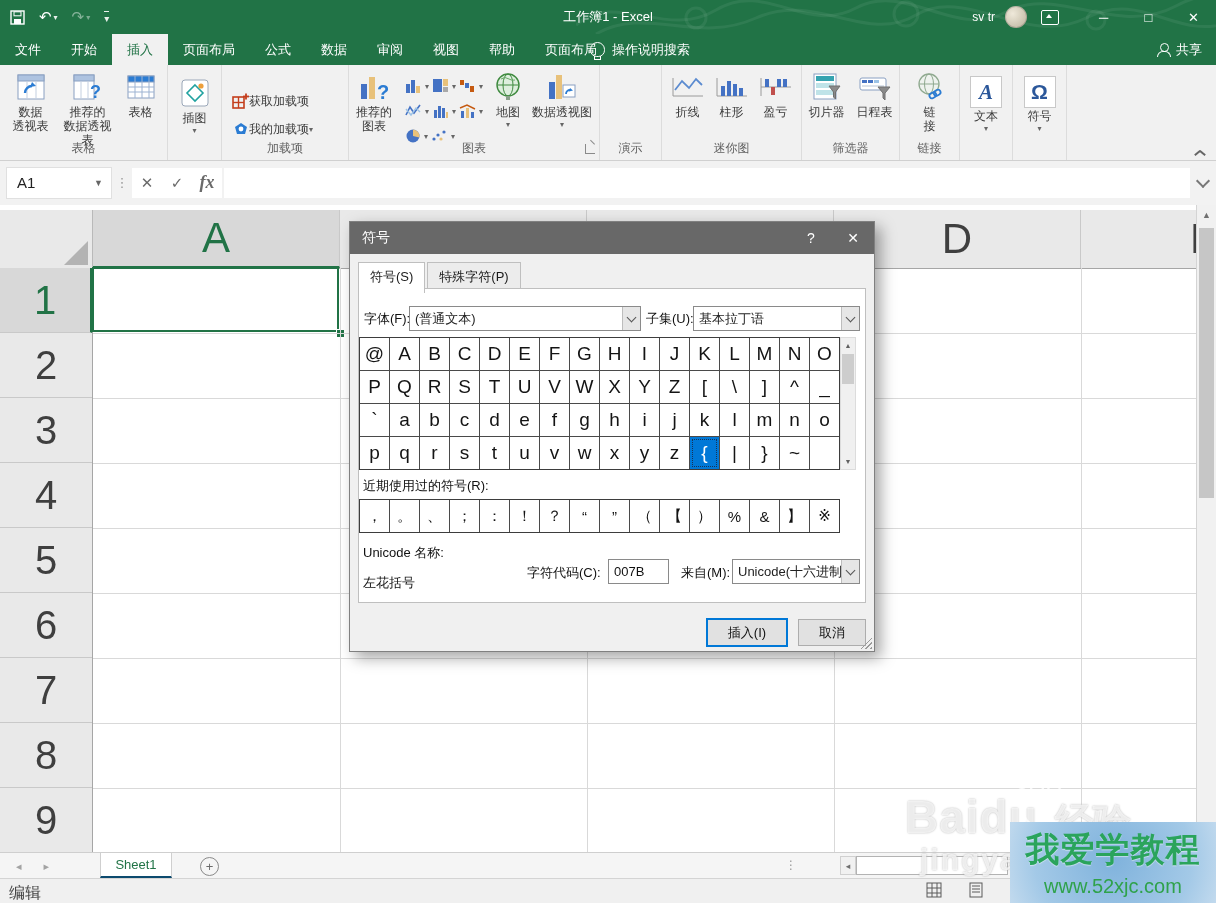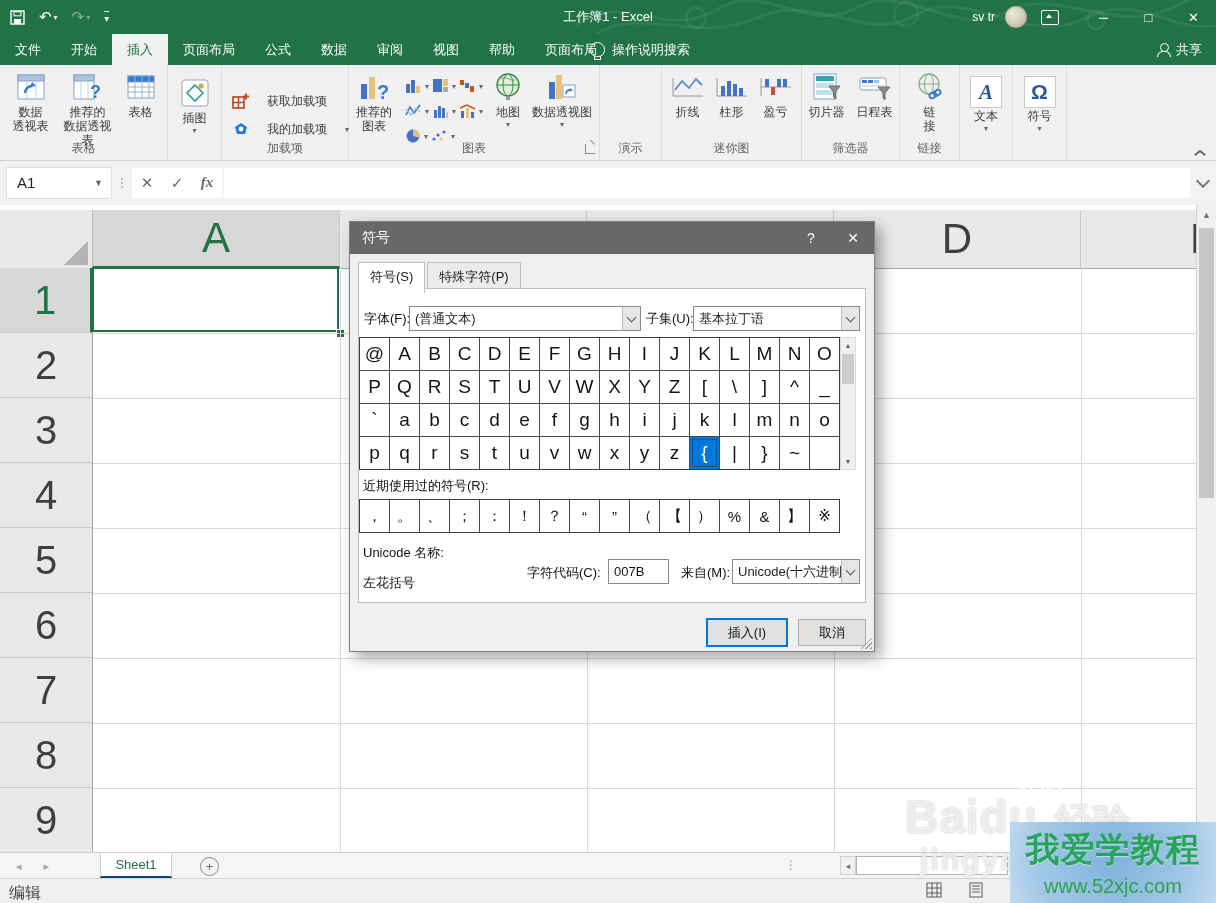--- a/index.html
+++ b/index.html
@@ -40,7 +40,7 @@
   .bigbtn .ic{height:34px;display:flex;align-items:center;justify-content:center}
   .bigbtn .lbl{font-size:12px;color:#3b3b3b;line-height:14px;margin-top:1px}
   .caret{font-size:8px;color:#666;line-height:8px;margin-top:2px}
-  .smallrow{display:flex;align-items:center;gap:18px;height:28px;font-size:12px;color:#3b3b3b;white-space:nowrap}
+  .smallrow{display:flex;align-items:center;gap:0;height:28px;font-size:12px;color:#3b3b3b;white-space:nowrap}
   .boxicon{width:30px;height:30px;border:1px solid #c8c8c8;background:#fff;display:flex;align-items:center;justify-content:center;
            font-size:21px;color:#2b579a;font-weight:bold}
   .launcher{position:absolute;right:4px;bottom:6px;width:9px;height:9px;border-left:1px solid #8a8a8a;border-bottom:1px solid #8a8a8a}

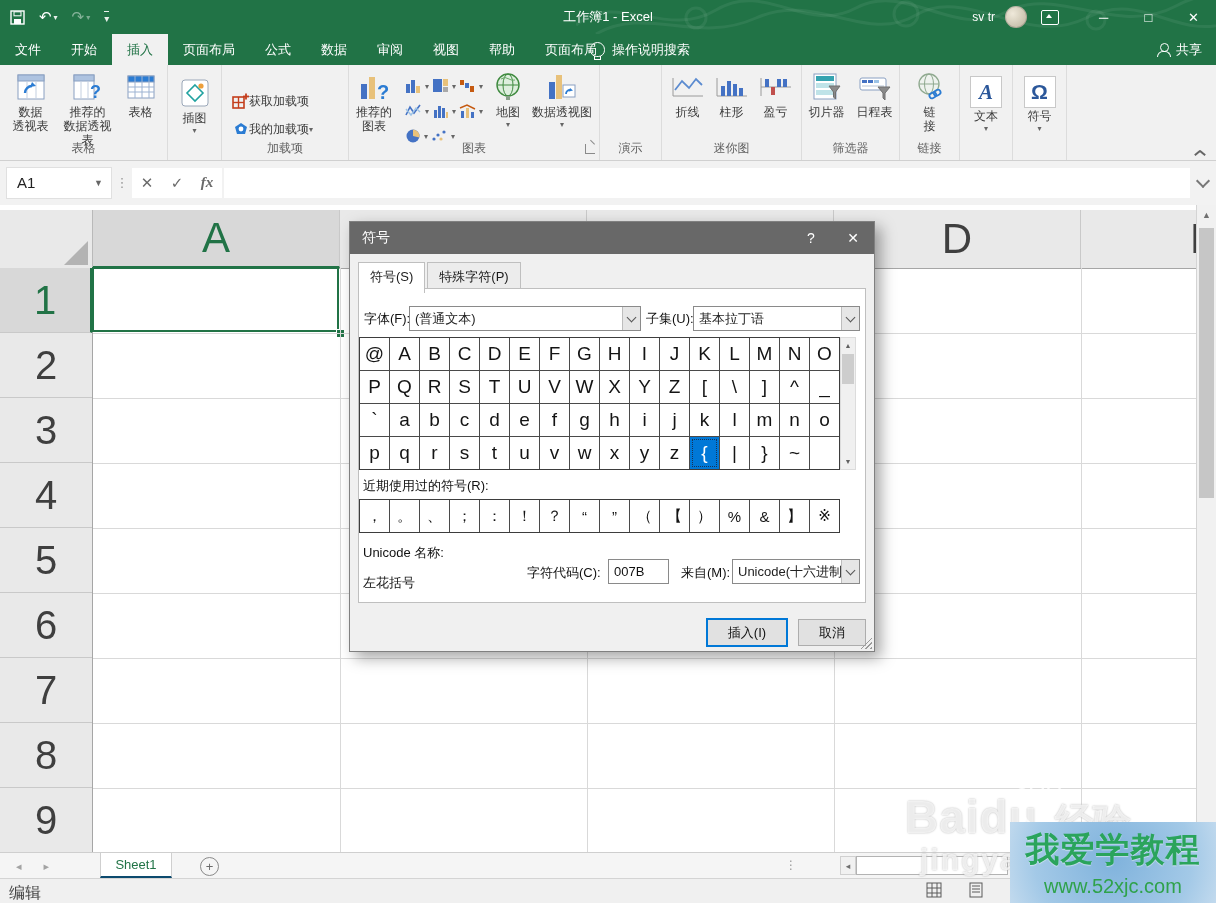--- a/index.html
+++ b/index.html
@@ -56,7 +56,7 @@
   .namebox .drop{font-size:9px;color:#666;padding-right:8px}
   .fdots{width:20px;text-align:center;color:#9a9a9a;font-size:13px}
   .fbtn{width:30px;height:30px;background:#fff;display:flex;align-items:center;justify-content:center;font-size:15px;color:#6a6a6a}
-  .fx{font-family:"Liberation Serif",serif;font-style:italic;font-weight:bold;font-size:15px}
+  .fx{font-family:"Liberation Serif",serif;font-style:italic;font-weight:bold;font-size:18px}
   .finput{flex:1;height:30px;background:#fff;margin-left:2px}
   .fexpand{width:26px;height:30px;display:flex;align-items:center;justify-content:center}
   .chevdown{width:8px;height:8px;border-right:2px solid #777;border-bottom:2px solid #777;transform:rotate(45deg);margin-top:-4px}

